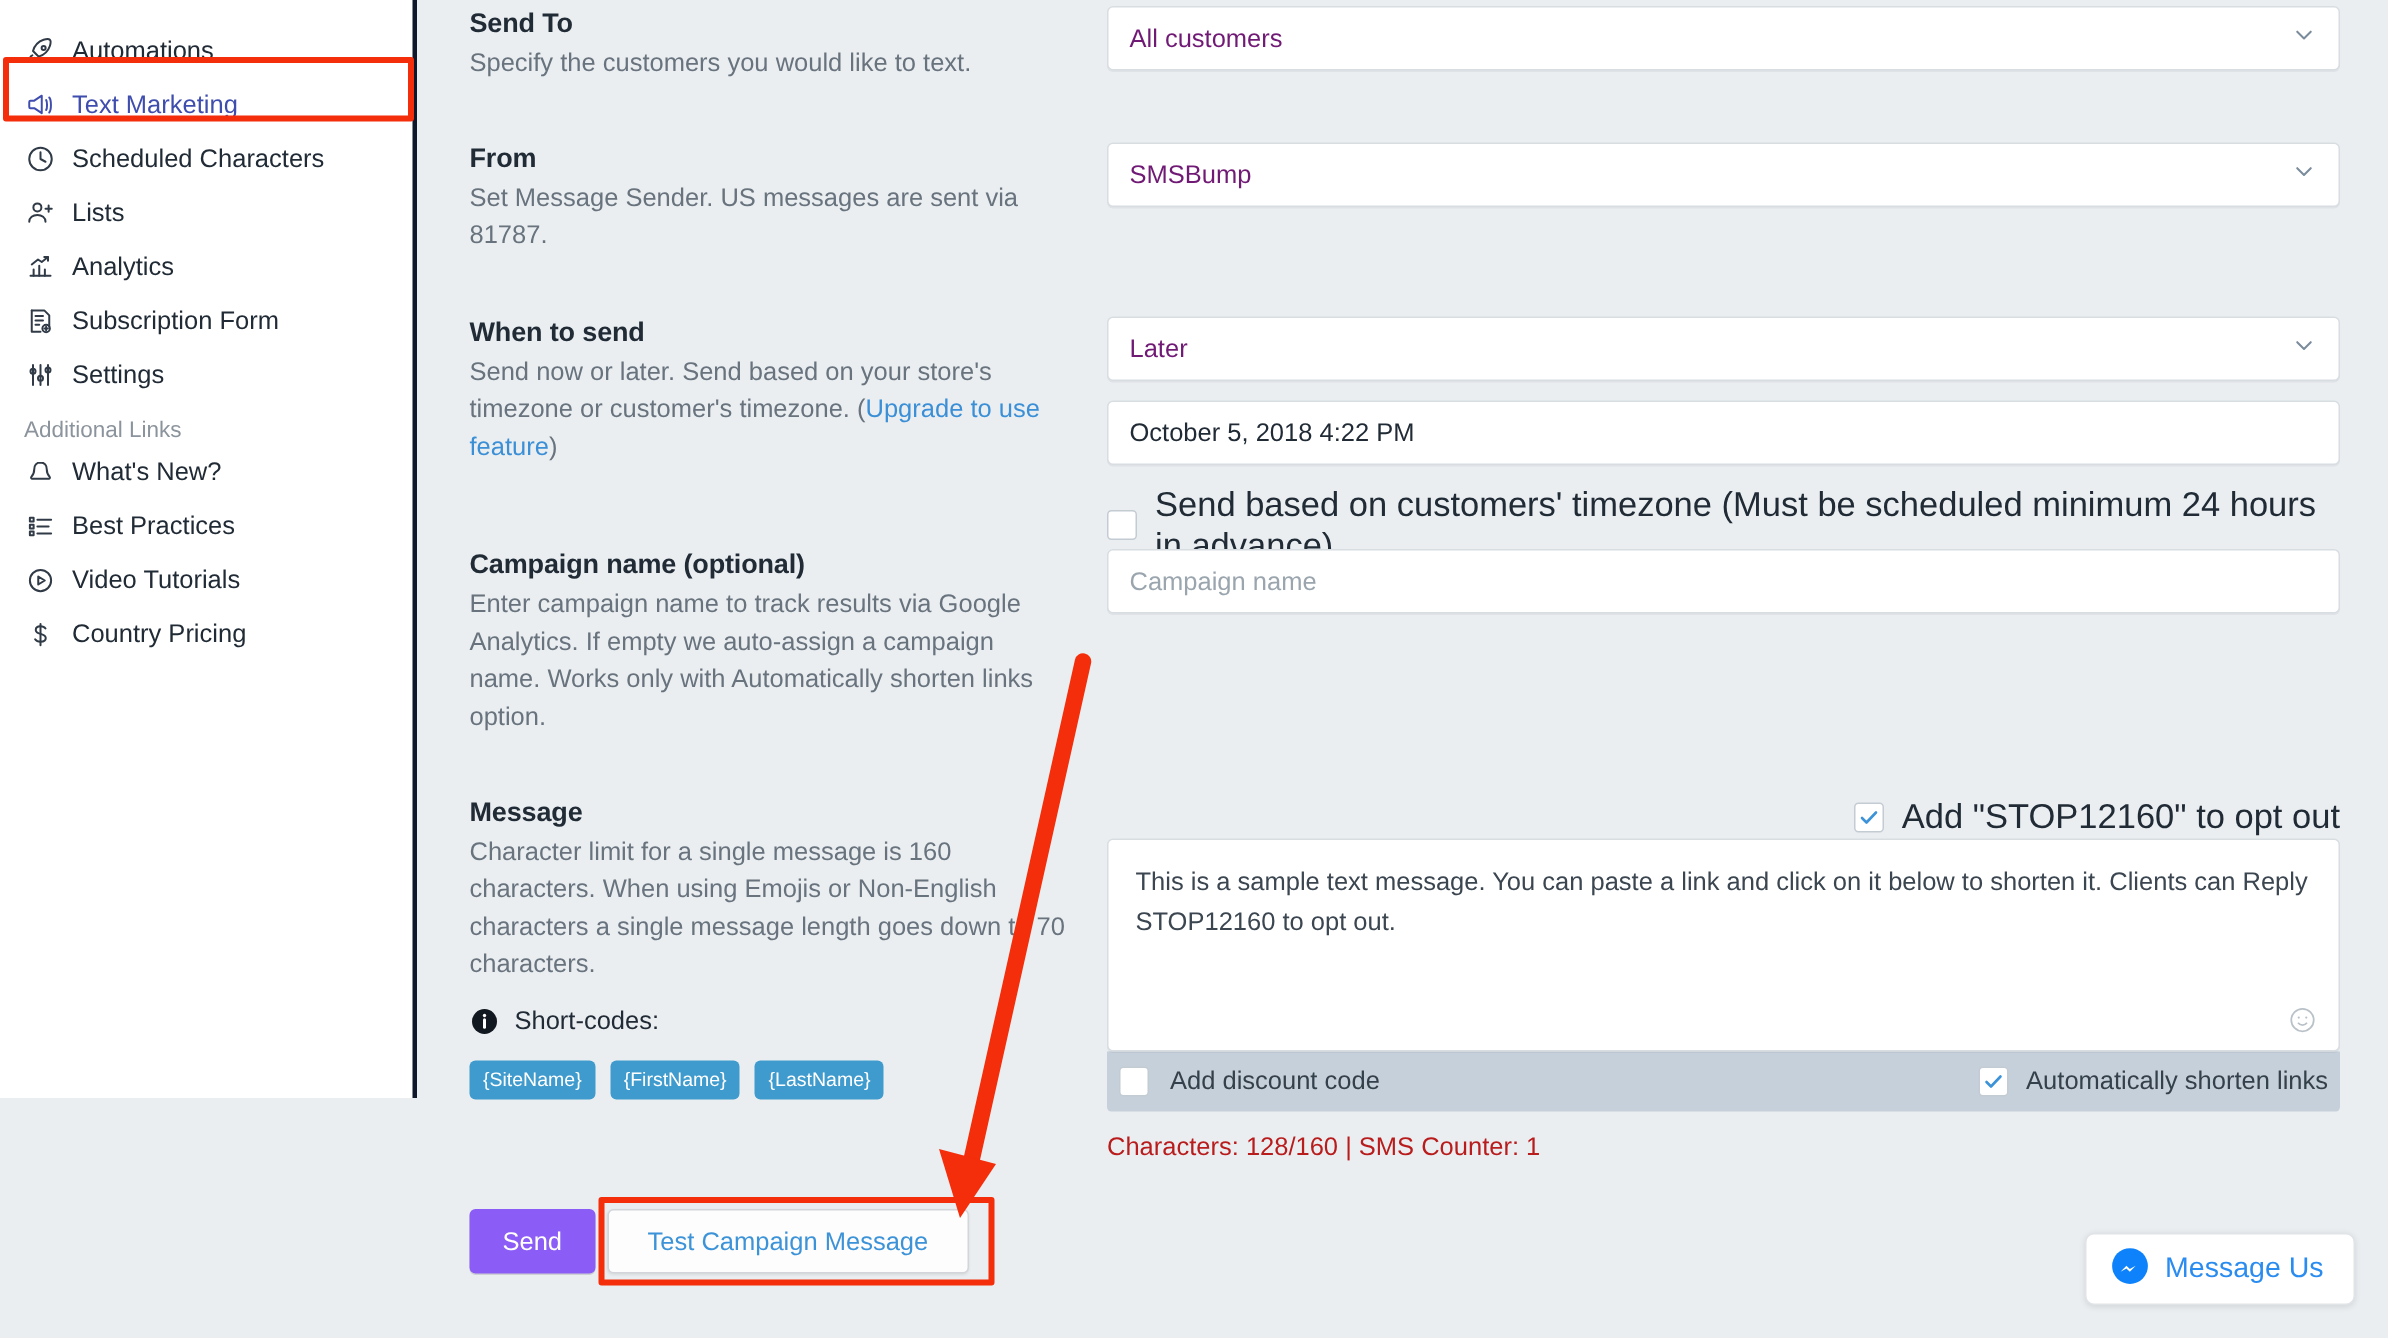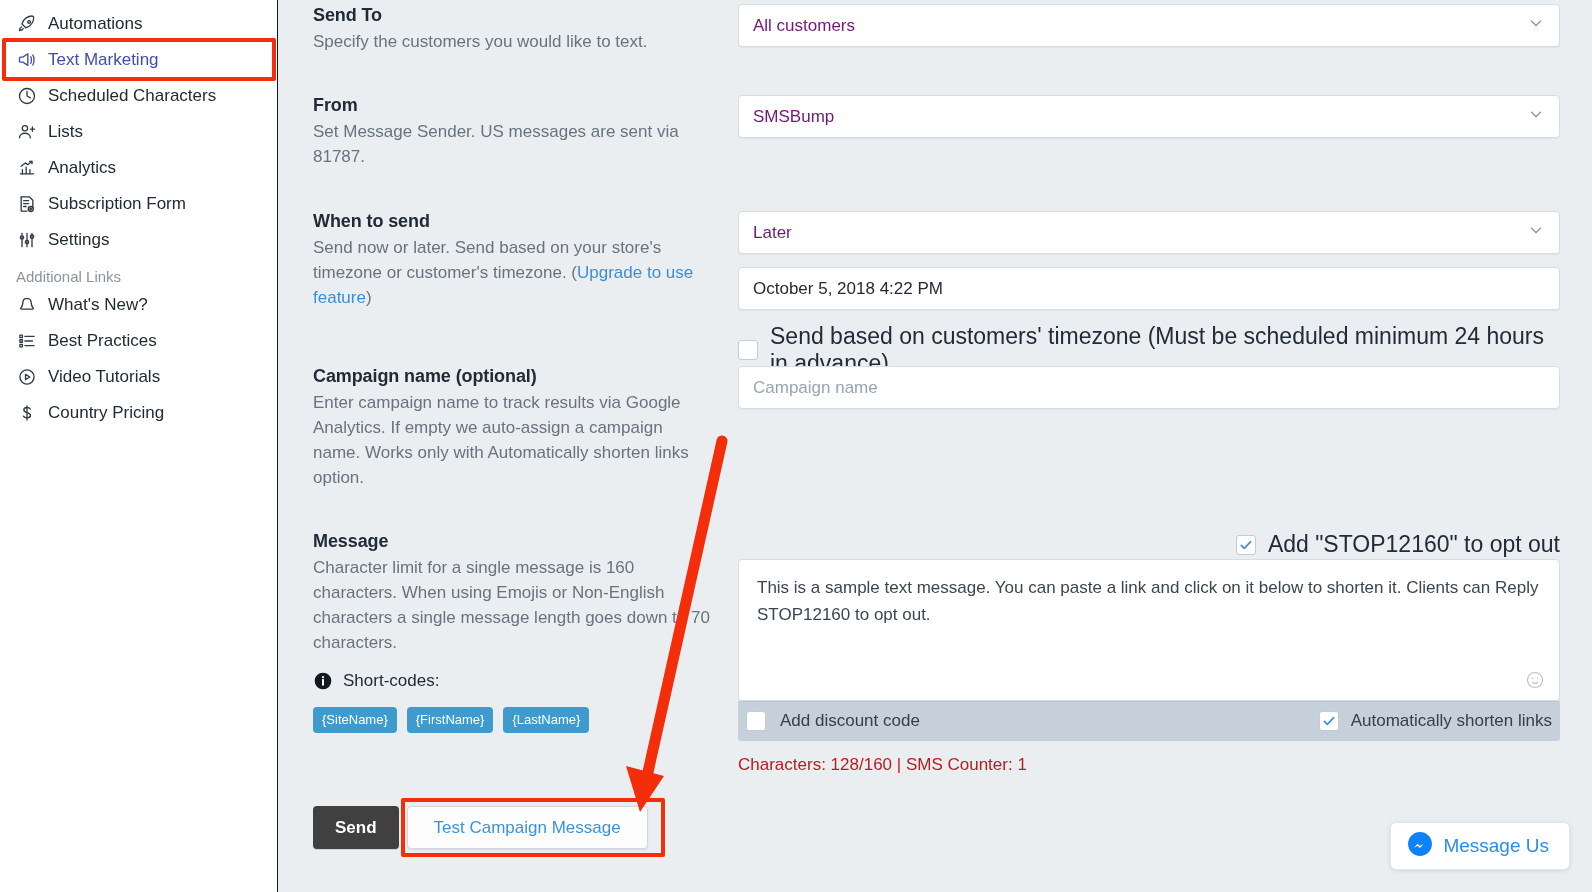--- a/index.html
+++ b/index.html
@@ -13,10 +13,10 @@
 
   
   .sidebar {
-    width: 278px; height: 892px; background: #ffffff;
+    width: 278px; height: 732px; background: #ffffff;
     position: relative; flex: 0 0 278px;
-    border-right: 1px solid #0f172a;
-    padding-top: 6px;
+    border-right: 3px solid #0f172a;
+    padding-top: 16px;
   }
   .nav-item {
     display: flex; align-items: center; gap: 10px;

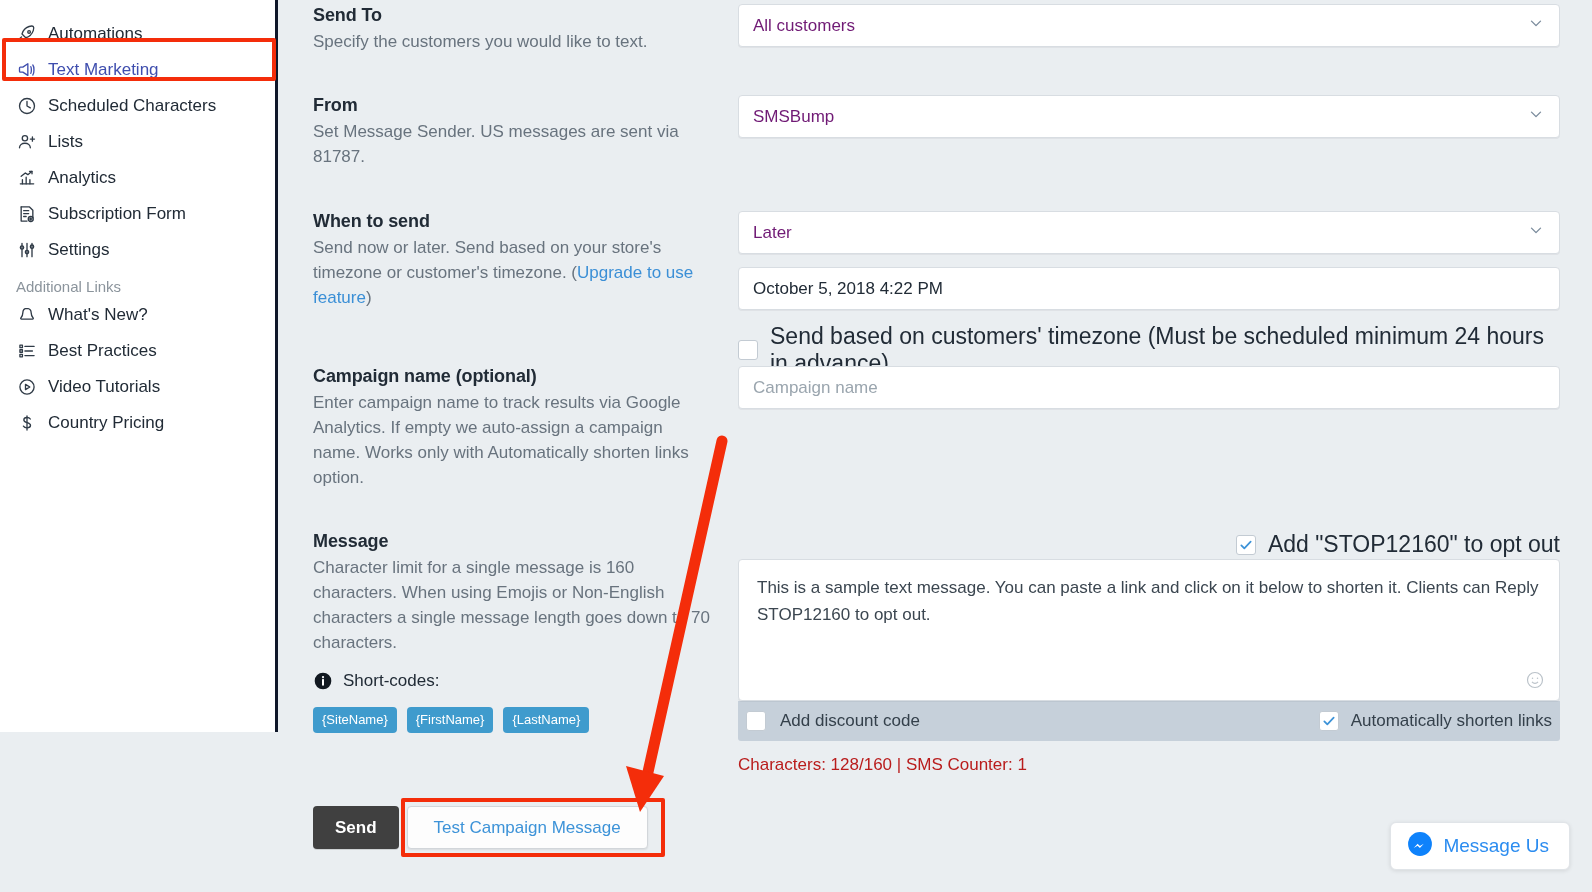--- a/index.html
+++ b/index.html
@@ -70,9 +70,9 @@
   
   .btn-row { position: absolute; left: 0; top: 806px; display: flex; align-items: center; }
   .btn-send {
-    background: #404040; color: #fff; font-size: 17px;
+    background: #8b5cf6; color: #fff; font-size: 17px;
     border: none; border-radius: 4px; padding: 0 22px; height: 43px;
-    cursor: pointer; box-shadow: 0 1px 0 rgba(0,0,0,0.12); font-weight: bold;
+    cursor: pointer; box-shadow: 0 1px 0 rgba(0,0,0,0.12);
   }
   .btn-test-wrap { position: relative; margin-left: 8px; }
   .btn-test {

